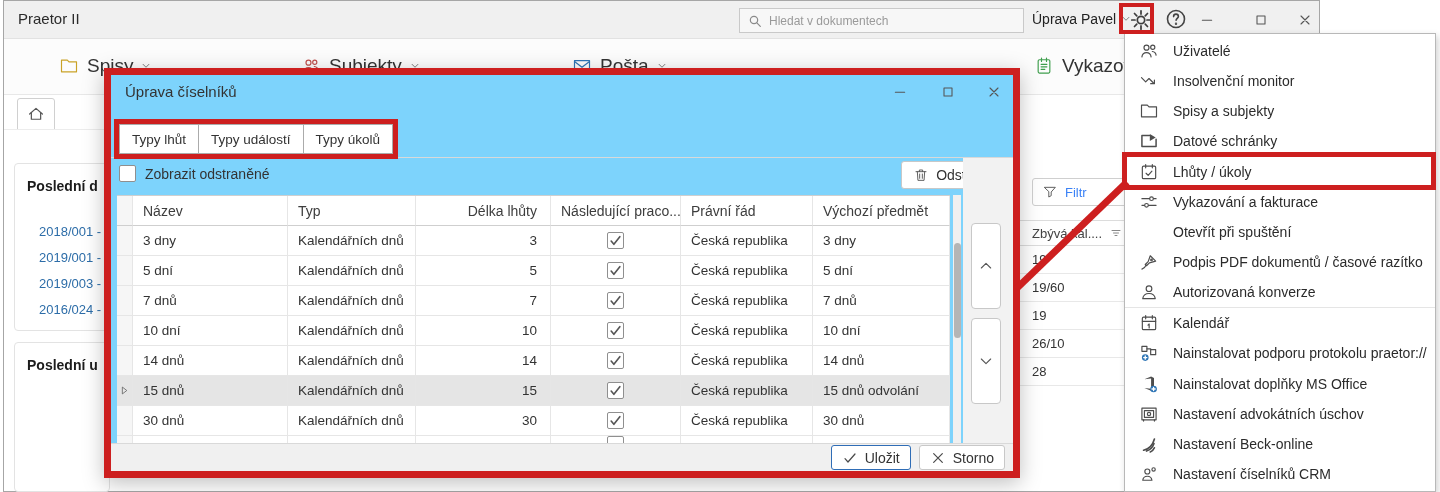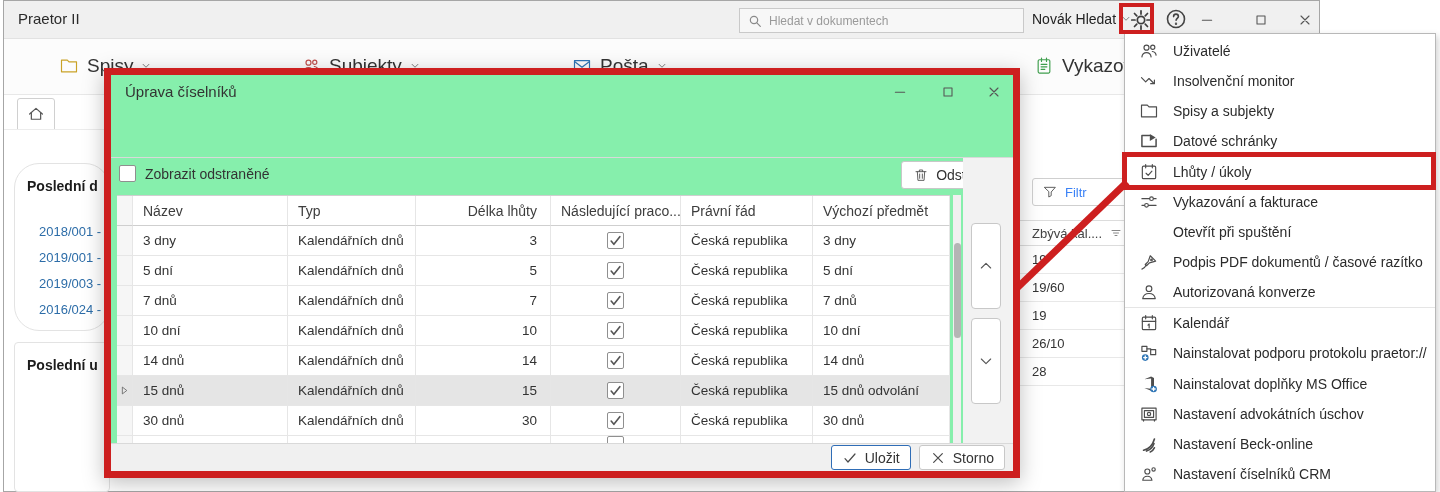--- a/index.html
+++ b/index.html
@@ -115,7 +115,7 @@
       <input class="search-input" placeholder="Hledat v dokumentech" style="">
     </div>
     <div class="user-menu">
-      <span>Novák Hledat</span>
+      <span>Úprava Pavel</span>
       <span class="ic ic10 chev" style="color:#777">
           <svg viewBox="0 0 24 24" stroke-width="2.2" fill="none" stroke="currentColor" stroke-linecap="round" stroke-linejoin="round">
             <path d="M5 8l7 7 7-7"></path>

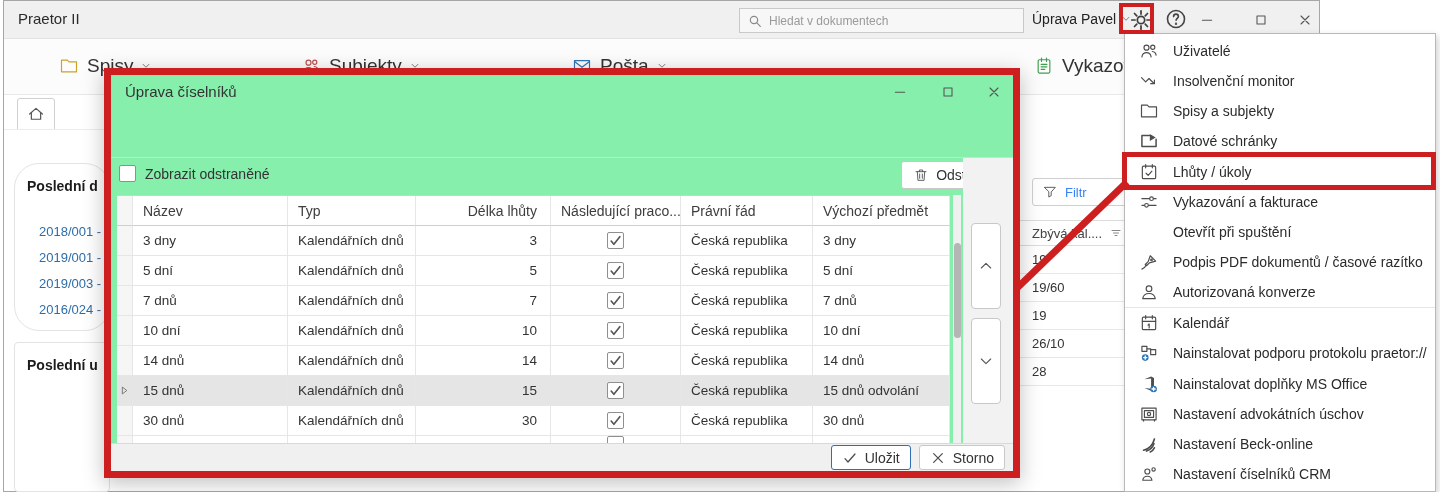--- a/index.html
+++ b/index.html
@@ -59,7 +59,7 @@
   .connector { position:absolute; left:0; top:0; z-index:40; pointer-events:none; }
 
   
-  .dialog { position:absolute; left:104px; top:68px; width:916px; height:410px; border:7px solid #cd1f1f; background:#86efac; z-index:20; box-shadow:0 5px 20px rgba(0,0,0,.25); }
+  .dialog { position:absolute; left:104px; top:68px; width:916px; height:410px; border:7px solid #cd1f1f; background:#7dd3fc; z-index:20; box-shadow:0 5px 20px rgba(0,0,0,.25); }
   .dlg-title { position:absolute; left:14px; top:8px; font-size:15px; color:#333; }
   .dlg-ctrl { position:absolute; top:4px; width:34px; height:26px; display:flex; align-items:center; justify-content:center; color:#444; }
   .dlg-min { left:772px; } .dlg-max { left:820px; } .dlg-close { left:866px; }

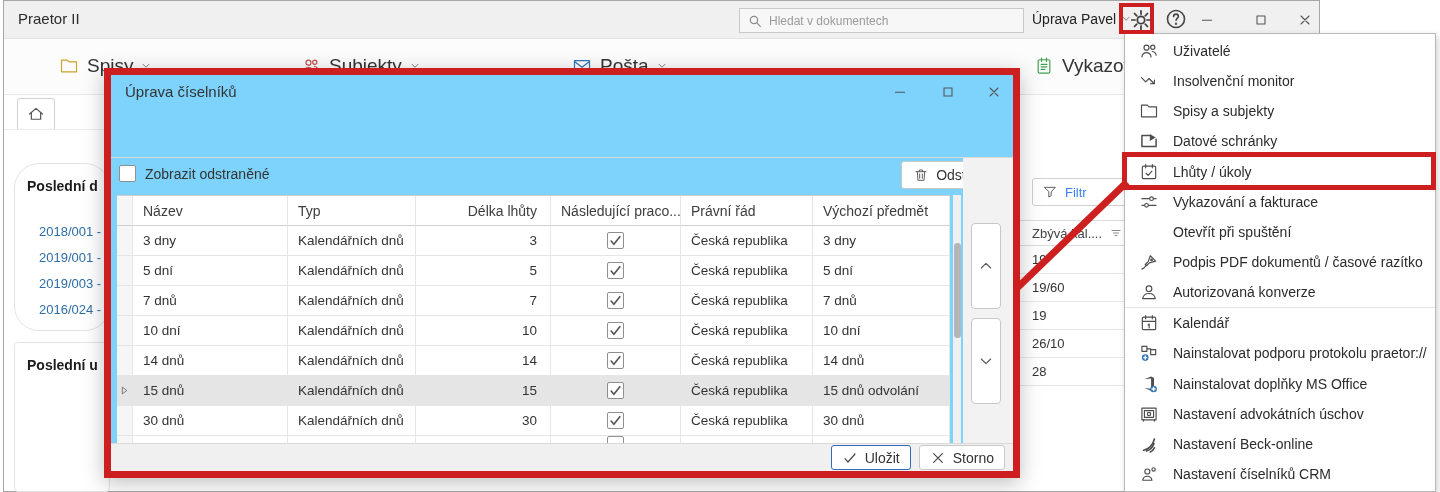--- a/index.html
+++ b/index.html
@@ -451,6 +451,11 @@
       </div>
 
     <div class="dlg-tabs-line"></div>
+    <div class="dlg-tabs-frame" id="dlg-tabs">
+        <div class="dlg-tab">Typy lhůt</div>
+        <div class="dlg-tab">Typy událostí</div>
+        <div class="dlg-tab">Typy úkolů</div>
+      </div>
 
     <div class="dlg-check-row">
       <span class="cbx"></span>

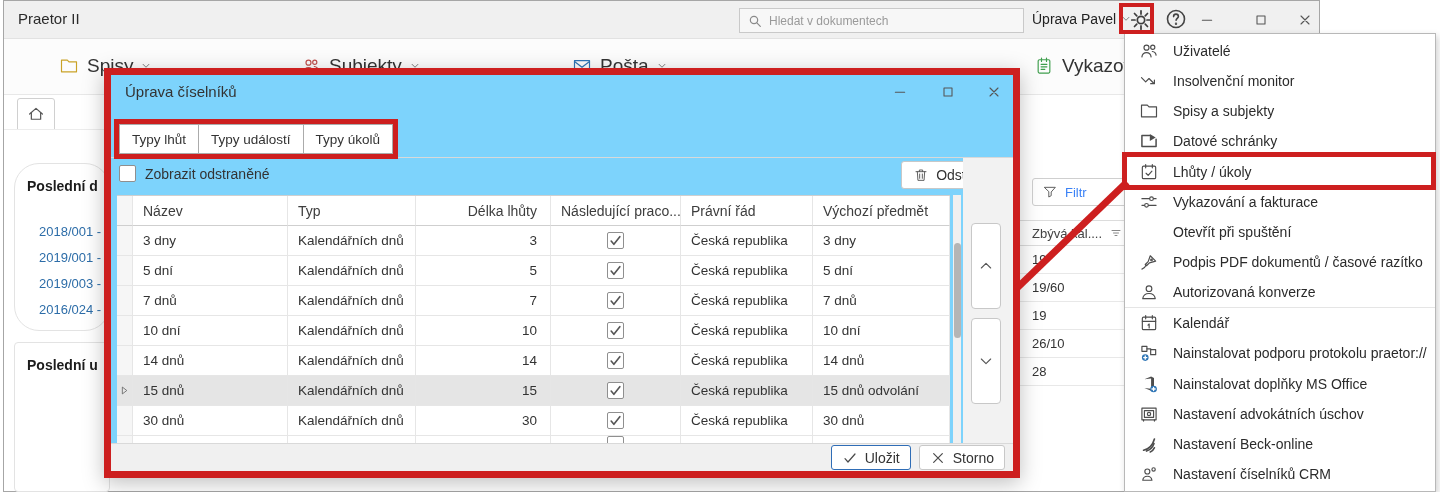--- a/index.html
+++ b/index.html
@@ -35,7 +35,7 @@
   .home-tab { position:absolute; left:17px; top:98px; width:38px; height:32px; background:#fff; border:1px solid #d0d0d0; border-radius:3px 3px 0 0; display:flex; align-items:center; justify-content:center; color:#555; z-index:2; }
   .tabstrip-line { position:absolute; left:4px; top:129px; width:100px; height:1px; background:#ececec; z-index:2; }
   .card { position:absolute; background:#fff; border:1px solid #e3e3e3; border-radius:4px; z-index:2; overflow:hidden; }
-  .card1 { left:14px; top:163px; width:96px; height:168px;border-radius:25px; }
+  .card1 { left:14px; top:163px; width:96px; height:168px; }
   .card2 { left:14px; top:342px; width:96px; height:150px; }
   .card-title { position:absolute; left:12px; top:14px; font-size:14px; font-weight:bold; color:#1c1c1c; white-space:nowrap; }
   .card-link { position:absolute; left:24px; font-size:13px; color:#2d6da8; white-space:nowrap; cursor:pointer; }

